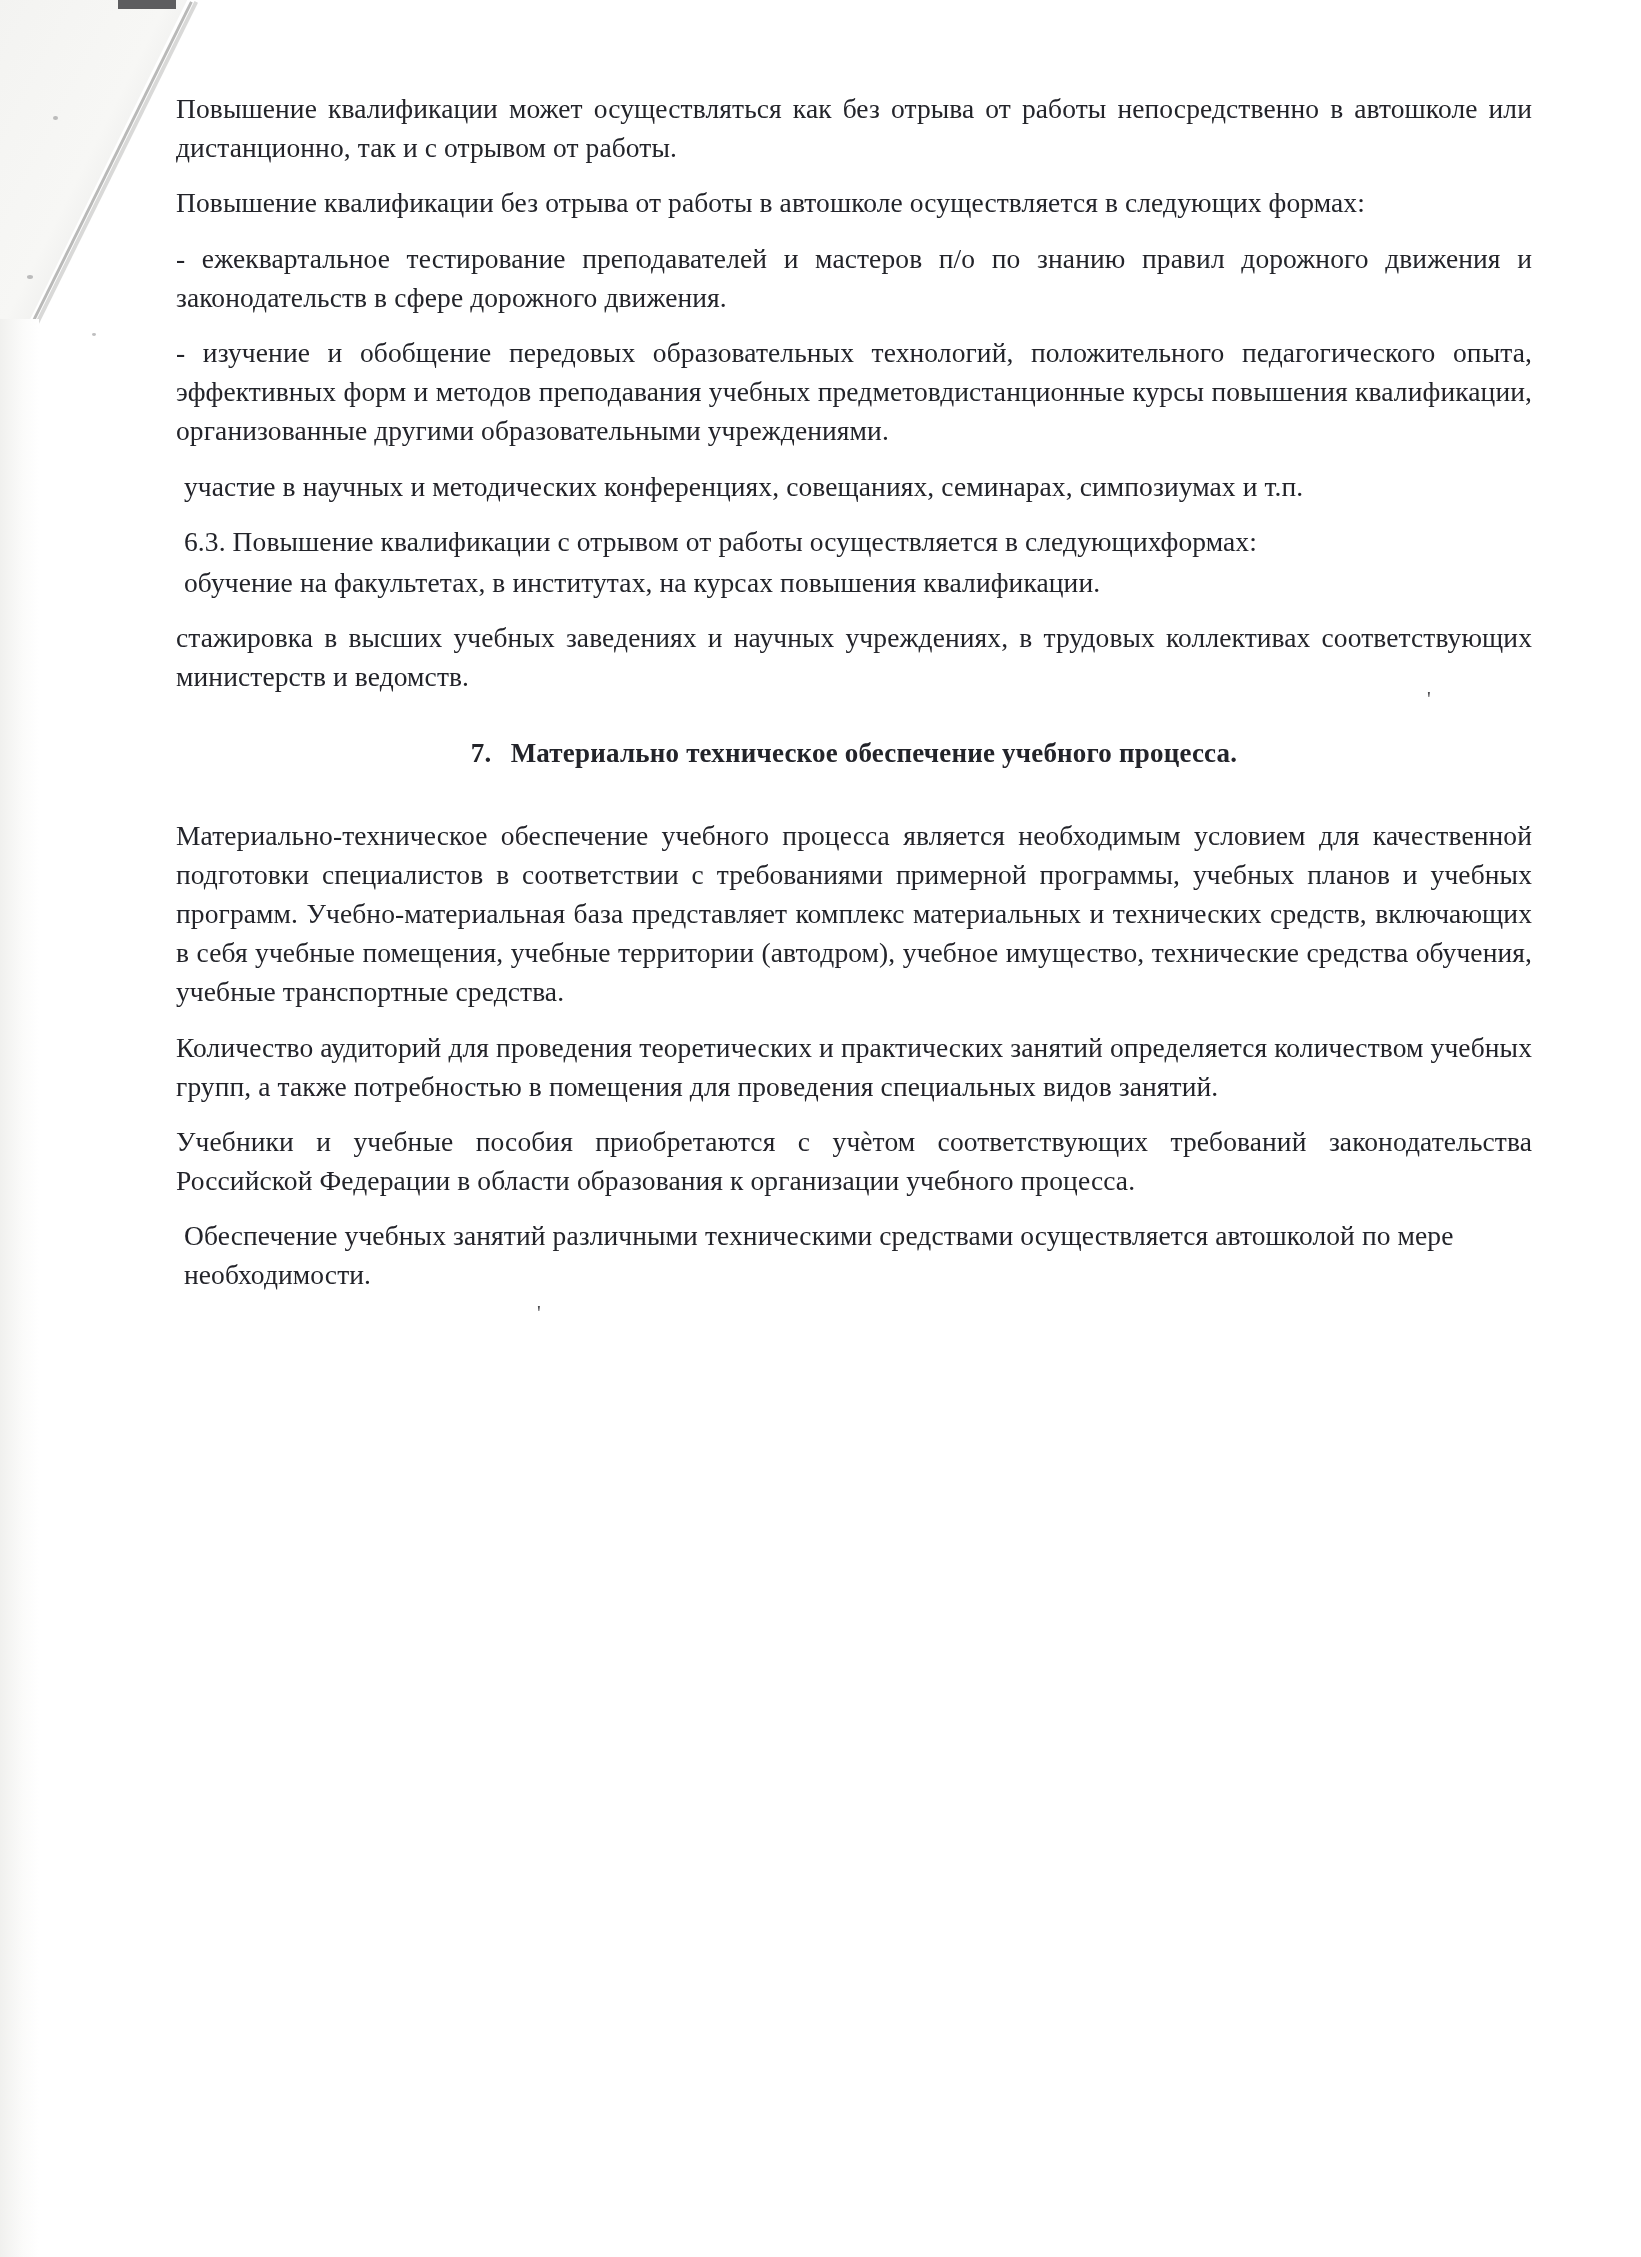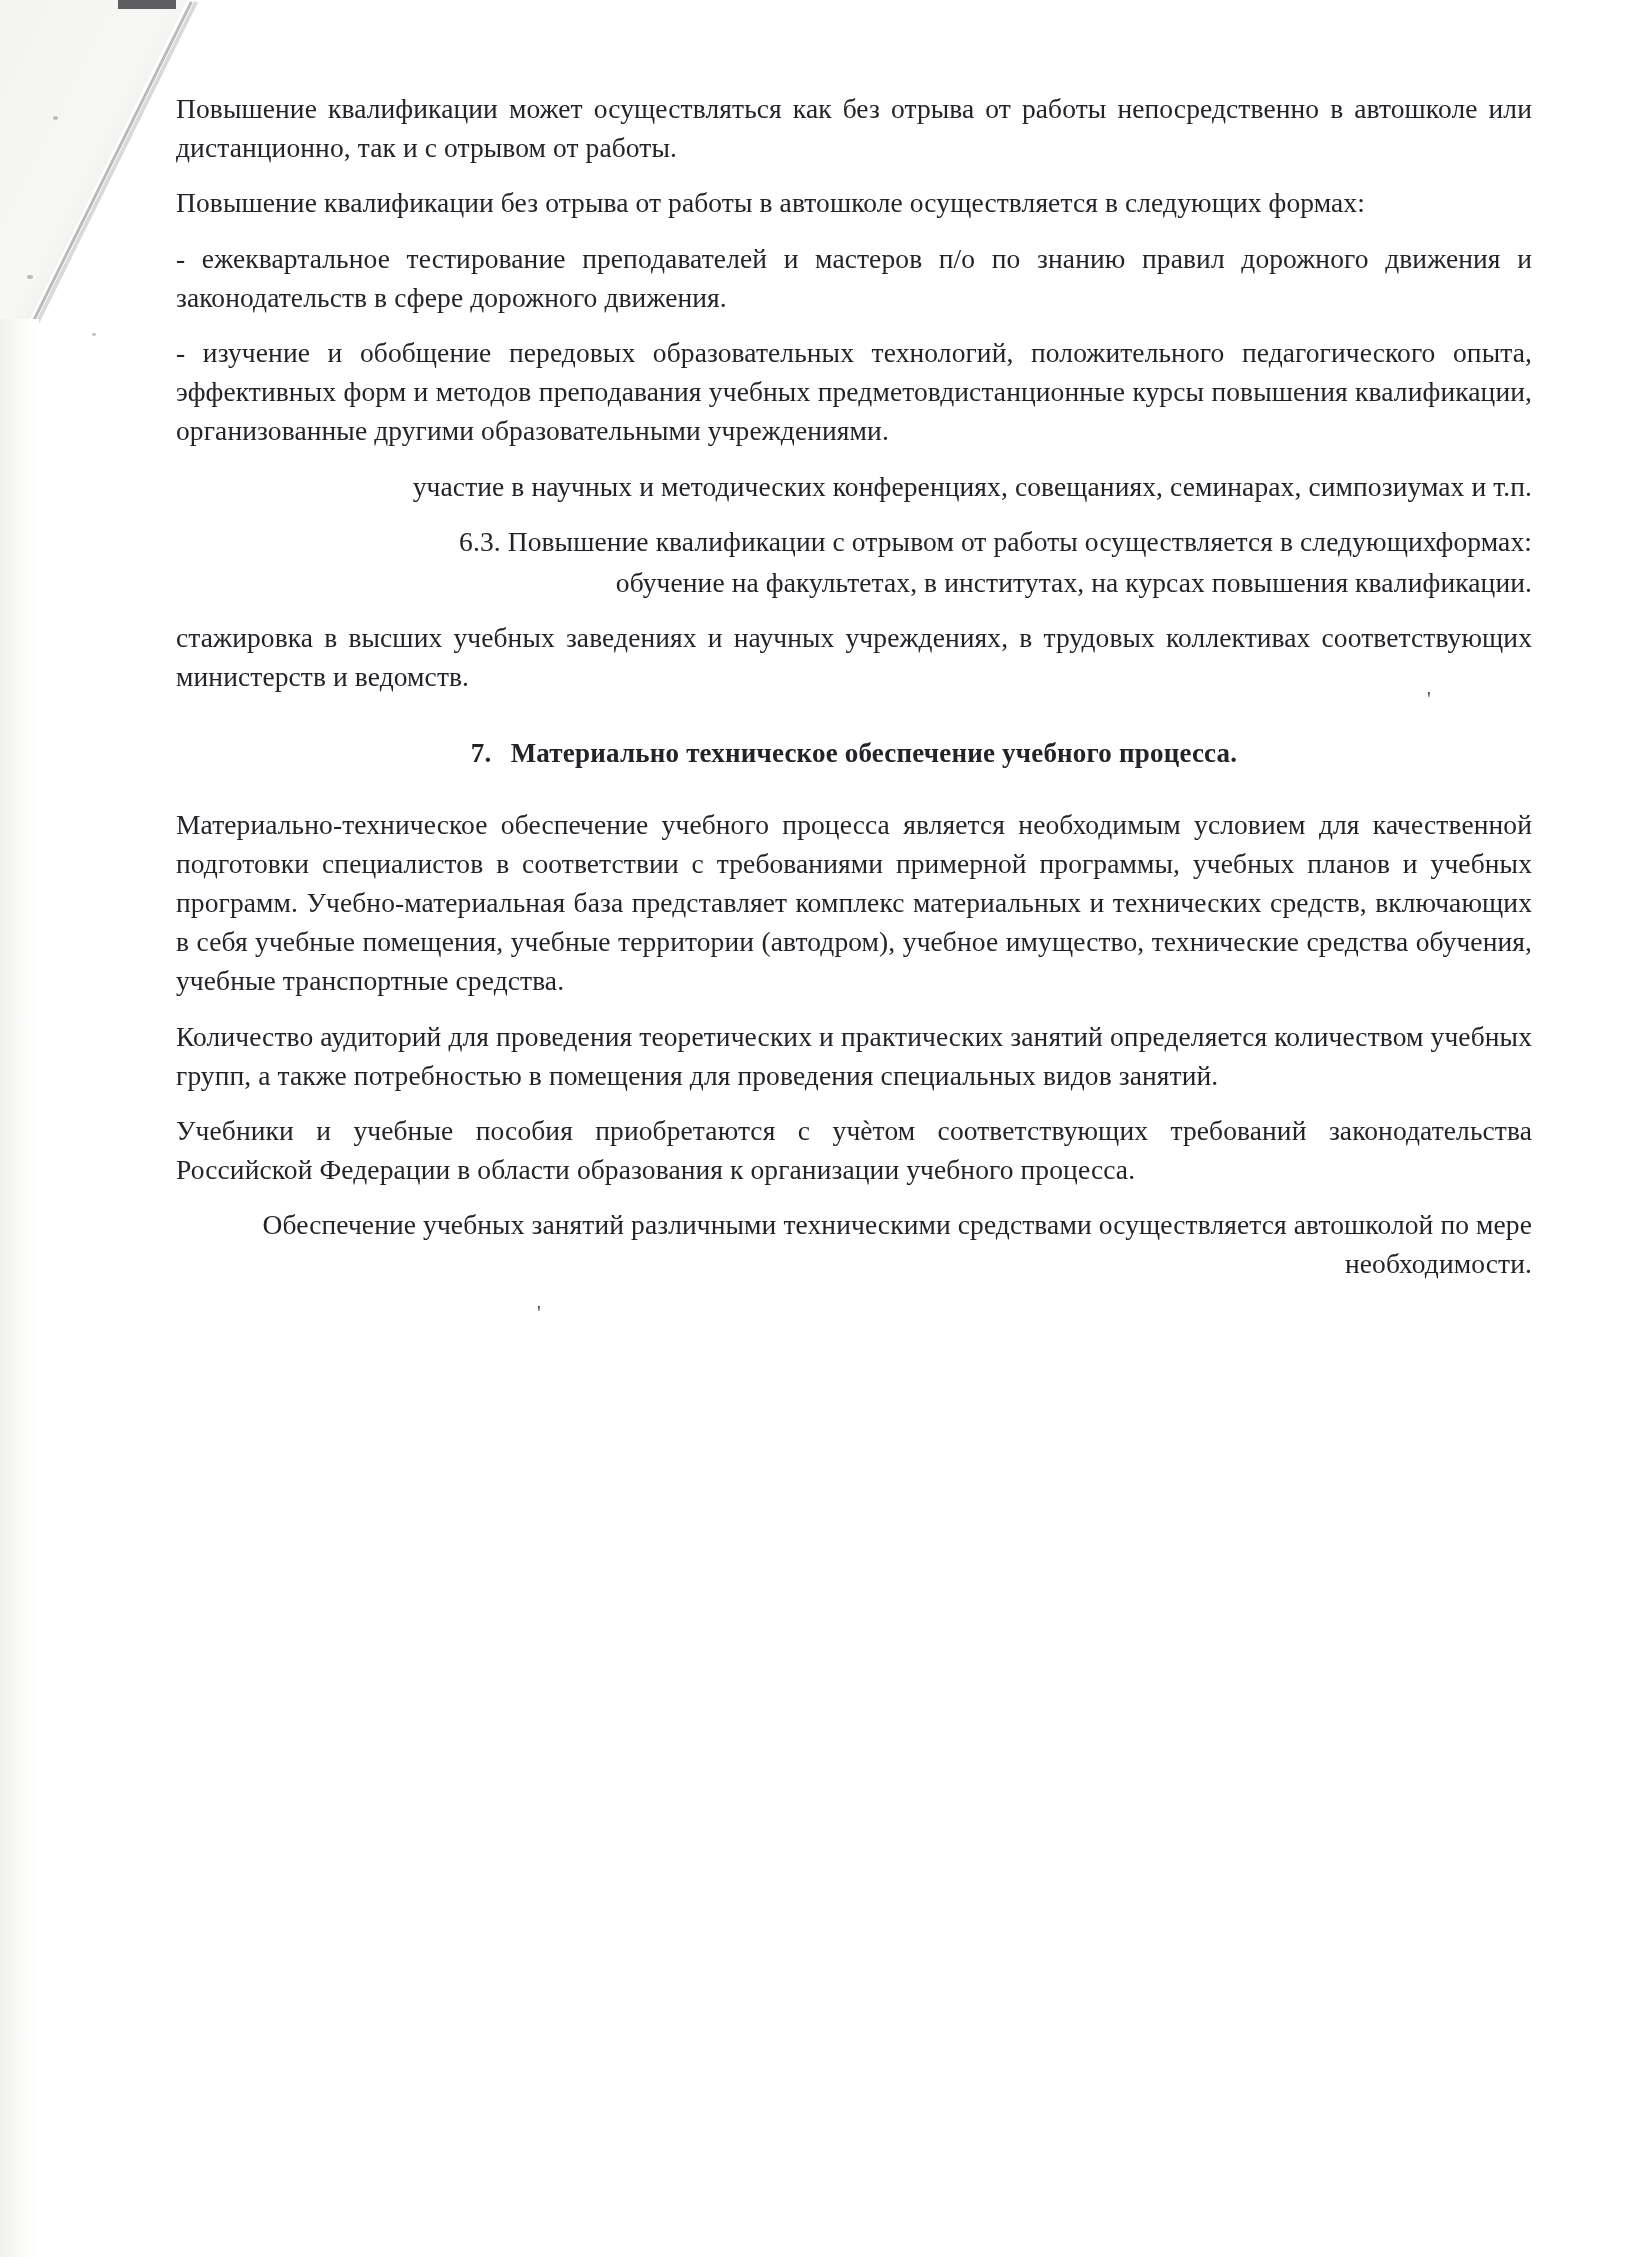--- a/index.html
+++ b/index.html
@@ -96,7 +96,7 @@
   }
 
   p.body.nojust {
-    text-align: right;
+    text-align: left;
     margin-left: 8px;
   }
 

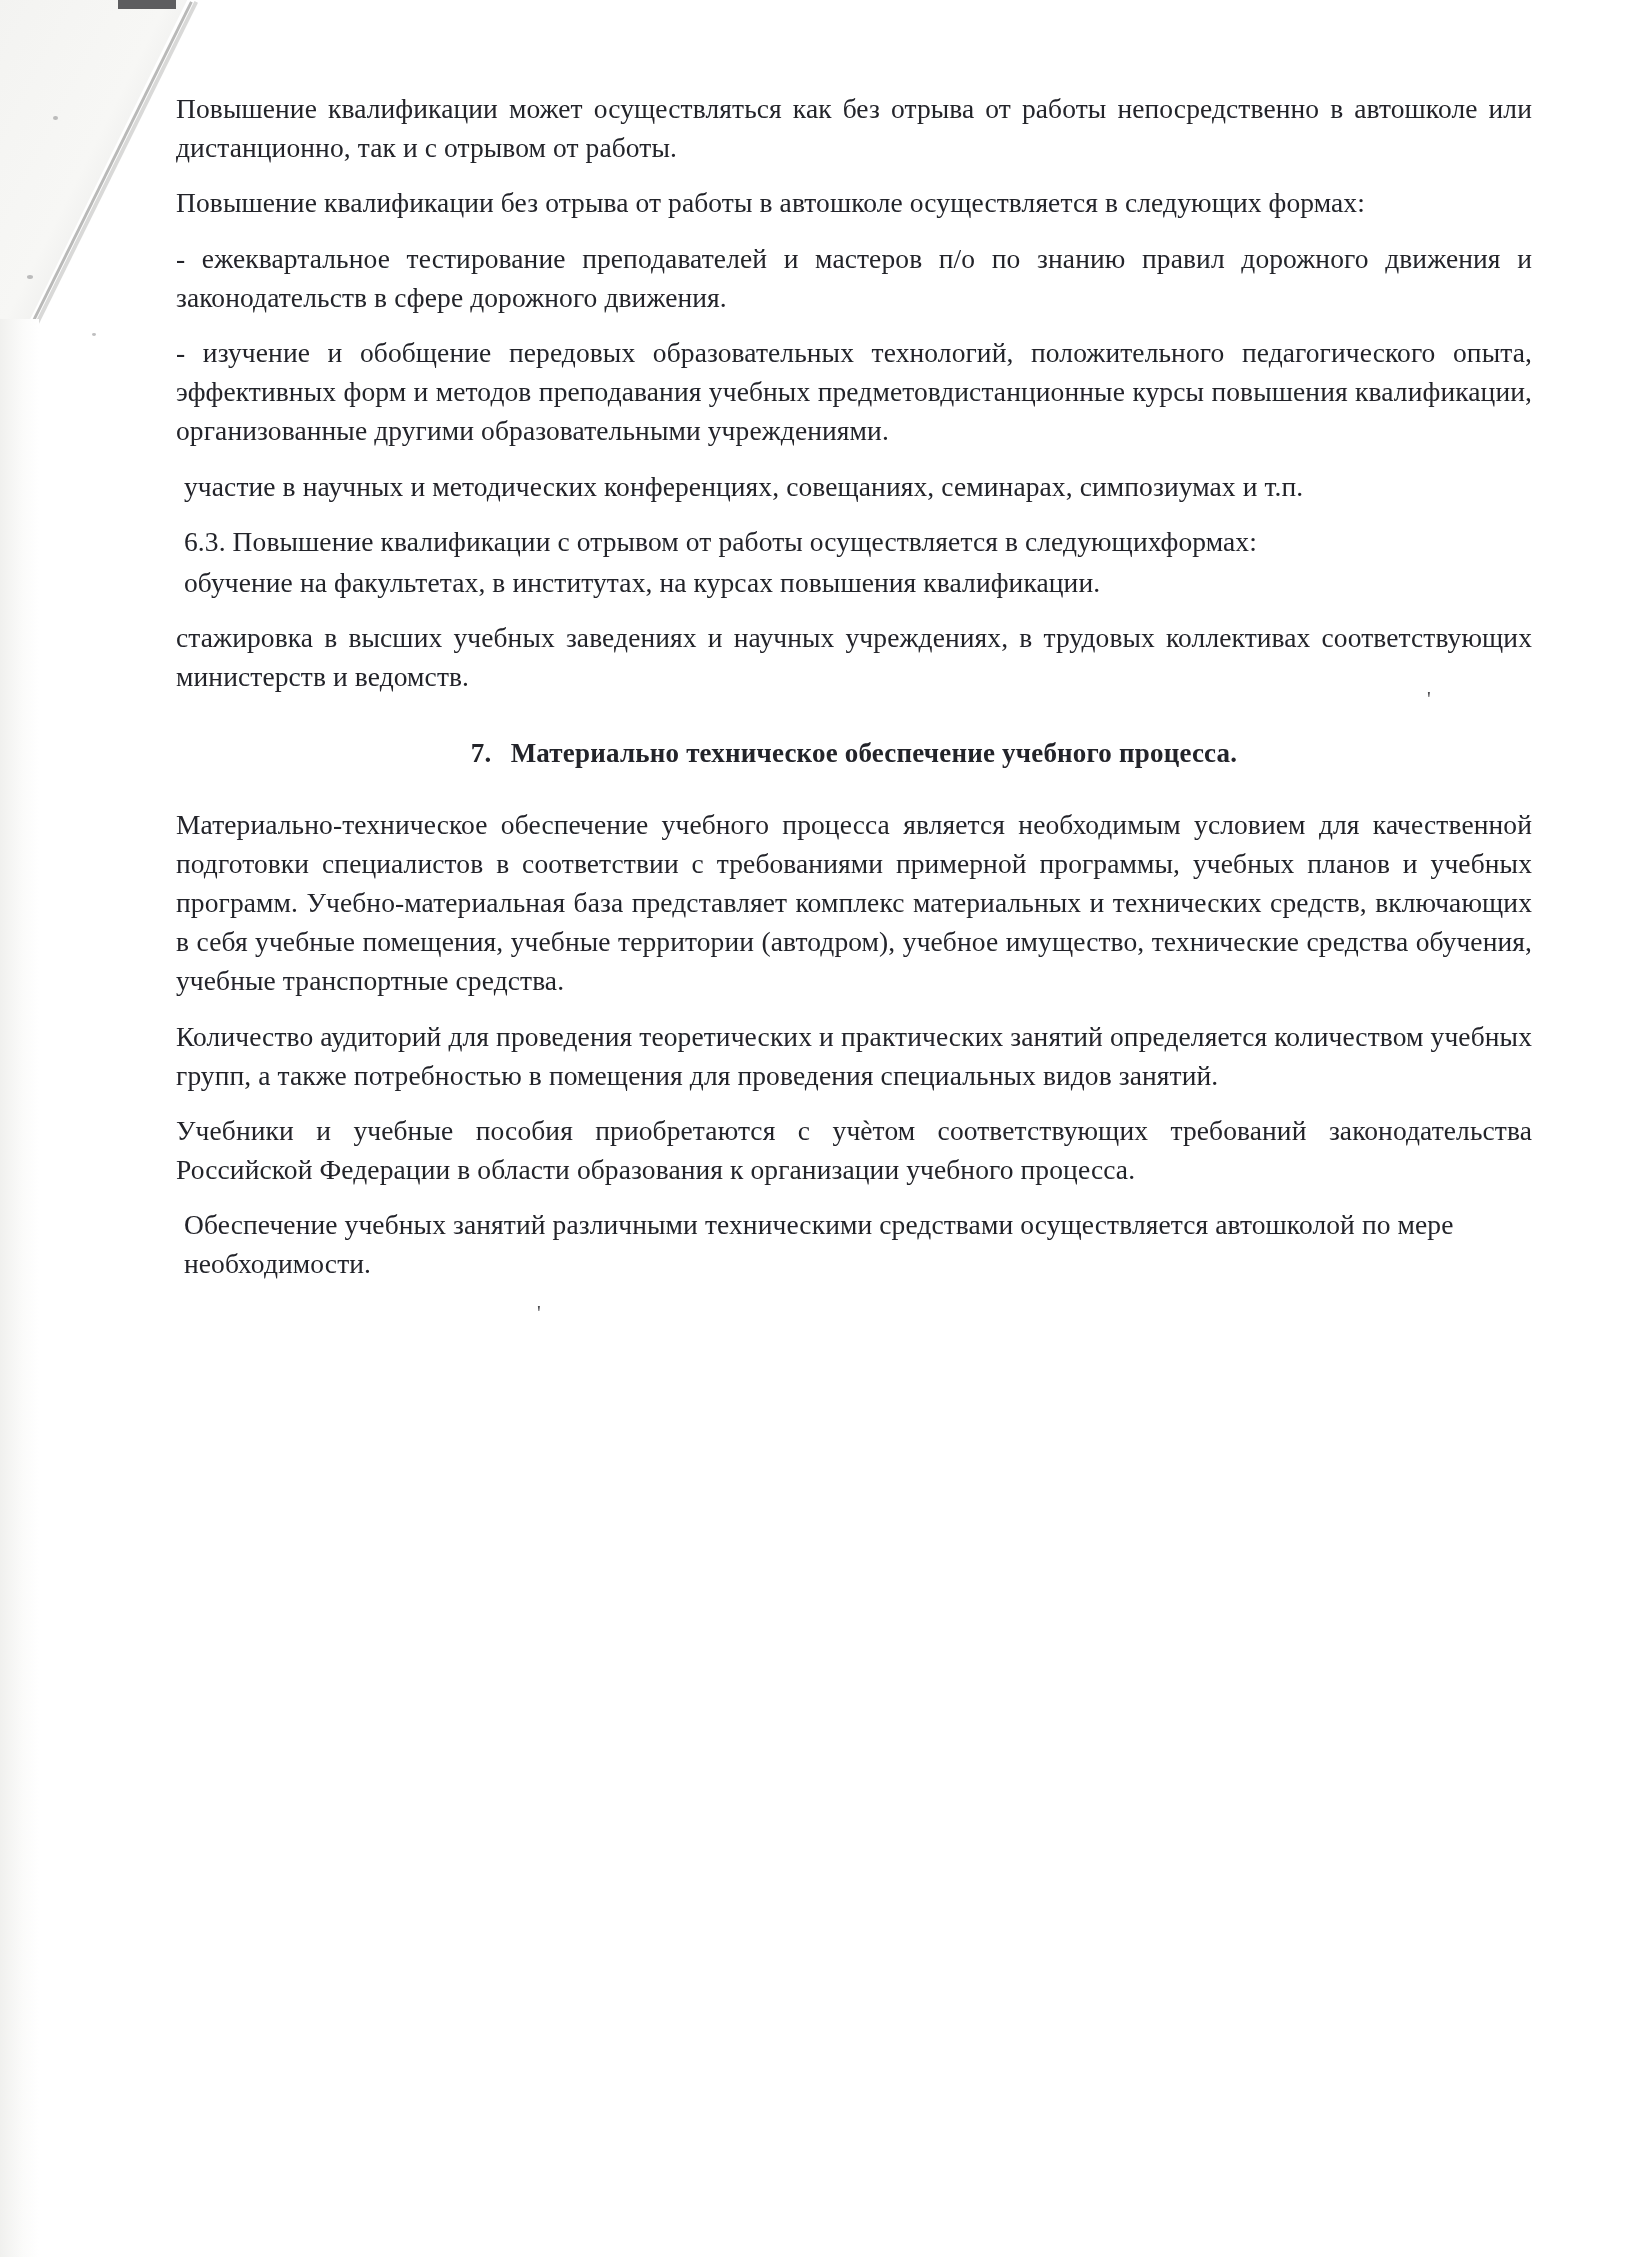--- a/index.html
+++ b/index.html
@@ -105,7 +105,7 @@
   }
 
   .heading-block {
-    margin: 42px 0 36px 0;
+    margin: 42px 0 47px 0;
     text-align: center;
   }
 

